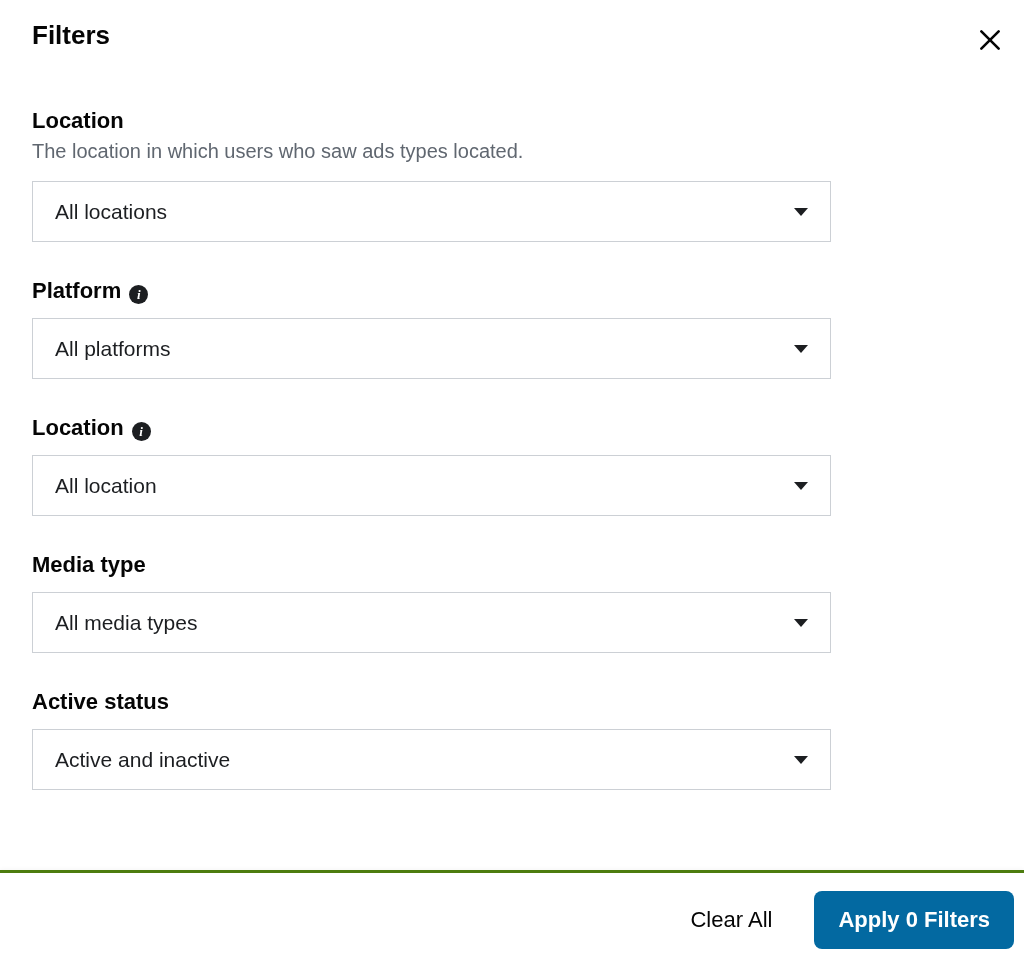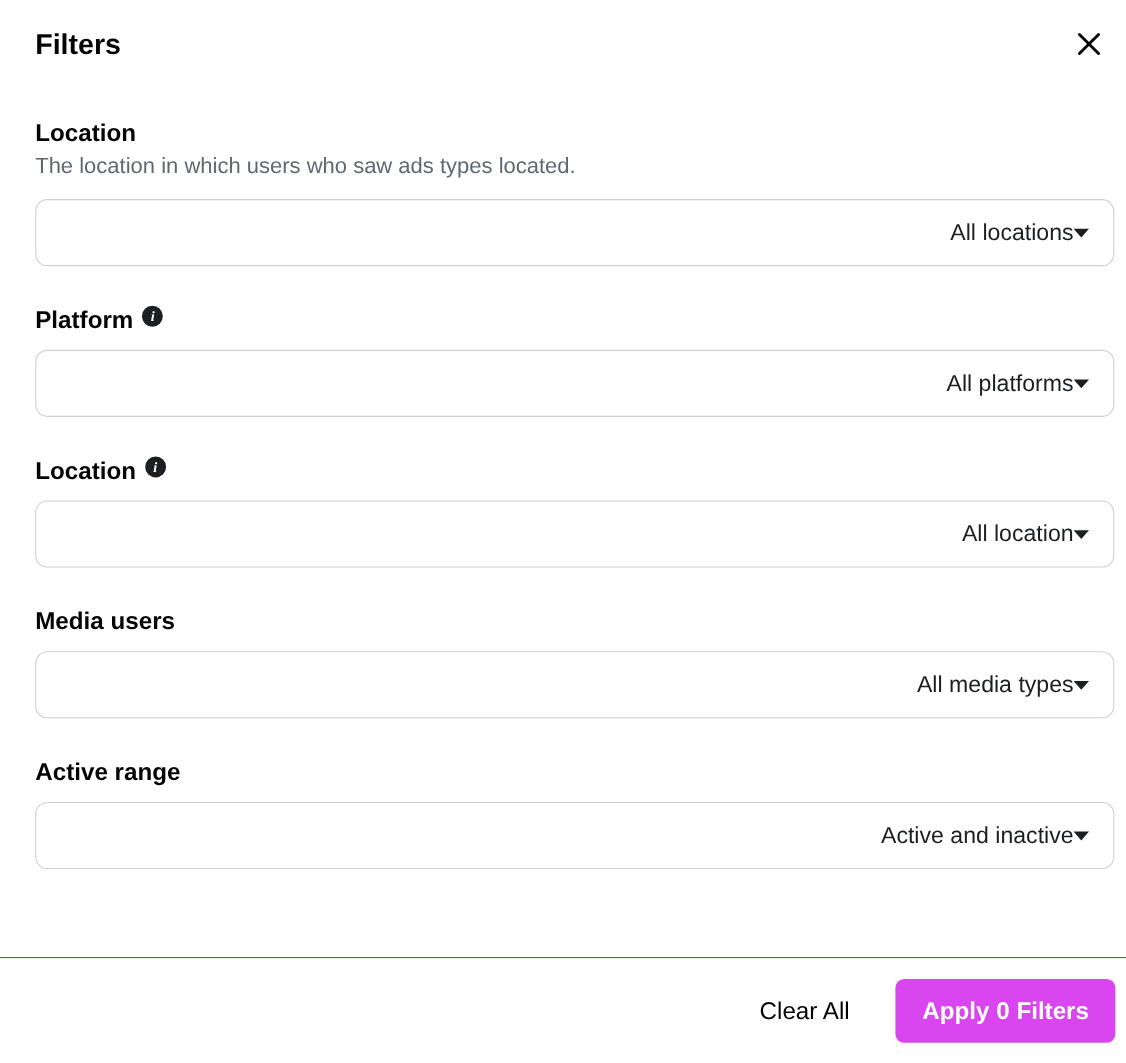--- a/index.html
+++ b/index.html
@@ -24,7 +24,7 @@
     .header-row {
       display: flex;
       justify-content: space-between;
-      align-items: center;
+      align-items: flex-start;
       margin-bottom: 48px;
     }
     .title {

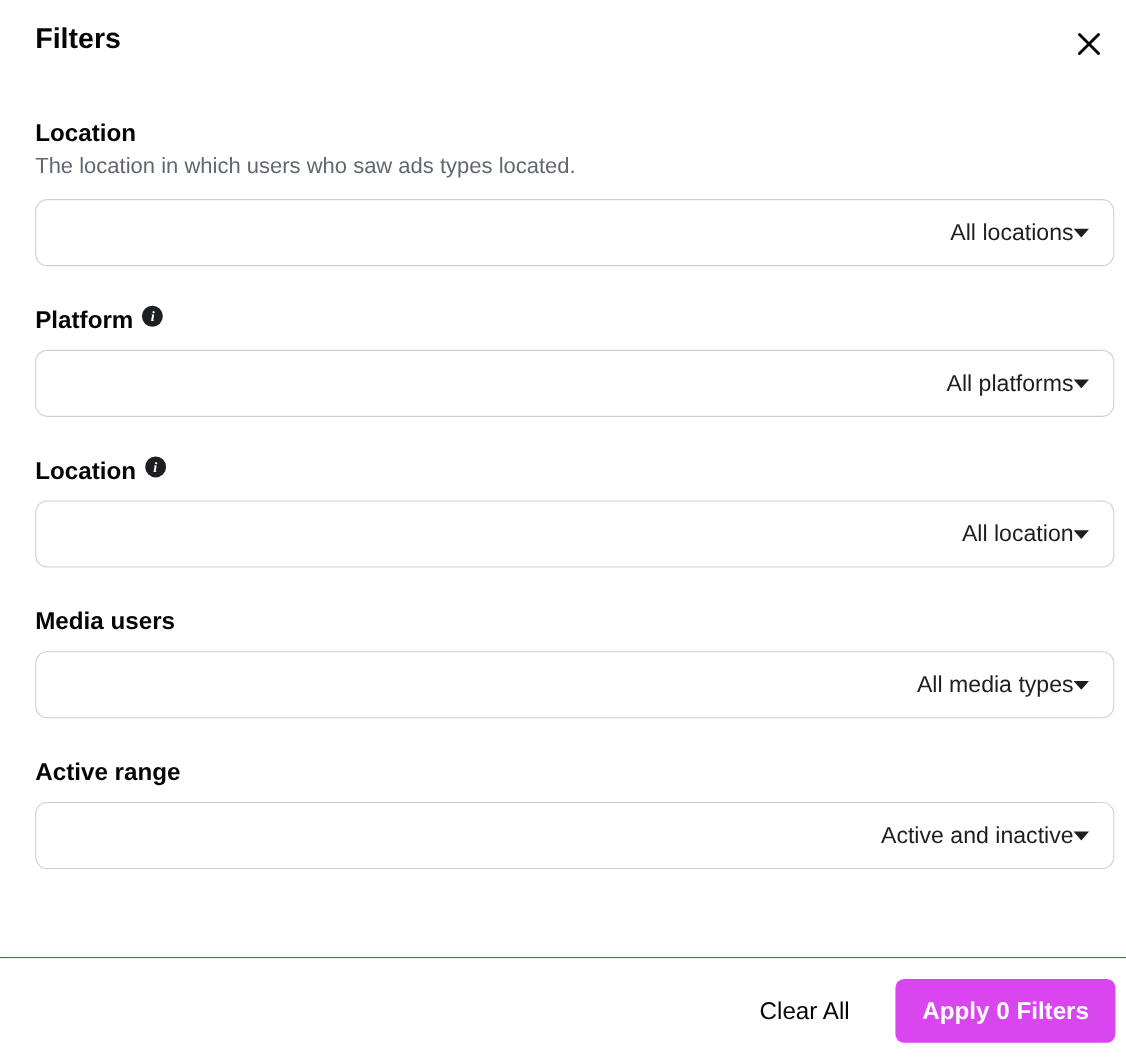--- a/index.html
+++ b/index.html
@@ -51,7 +51,7 @@
     }
     .section-label-row {
       display: flex;
-      align-items: flex-start;
+      align-items: flex-end;
       gap: 8px;
       margin-bottom: 6px;
     }

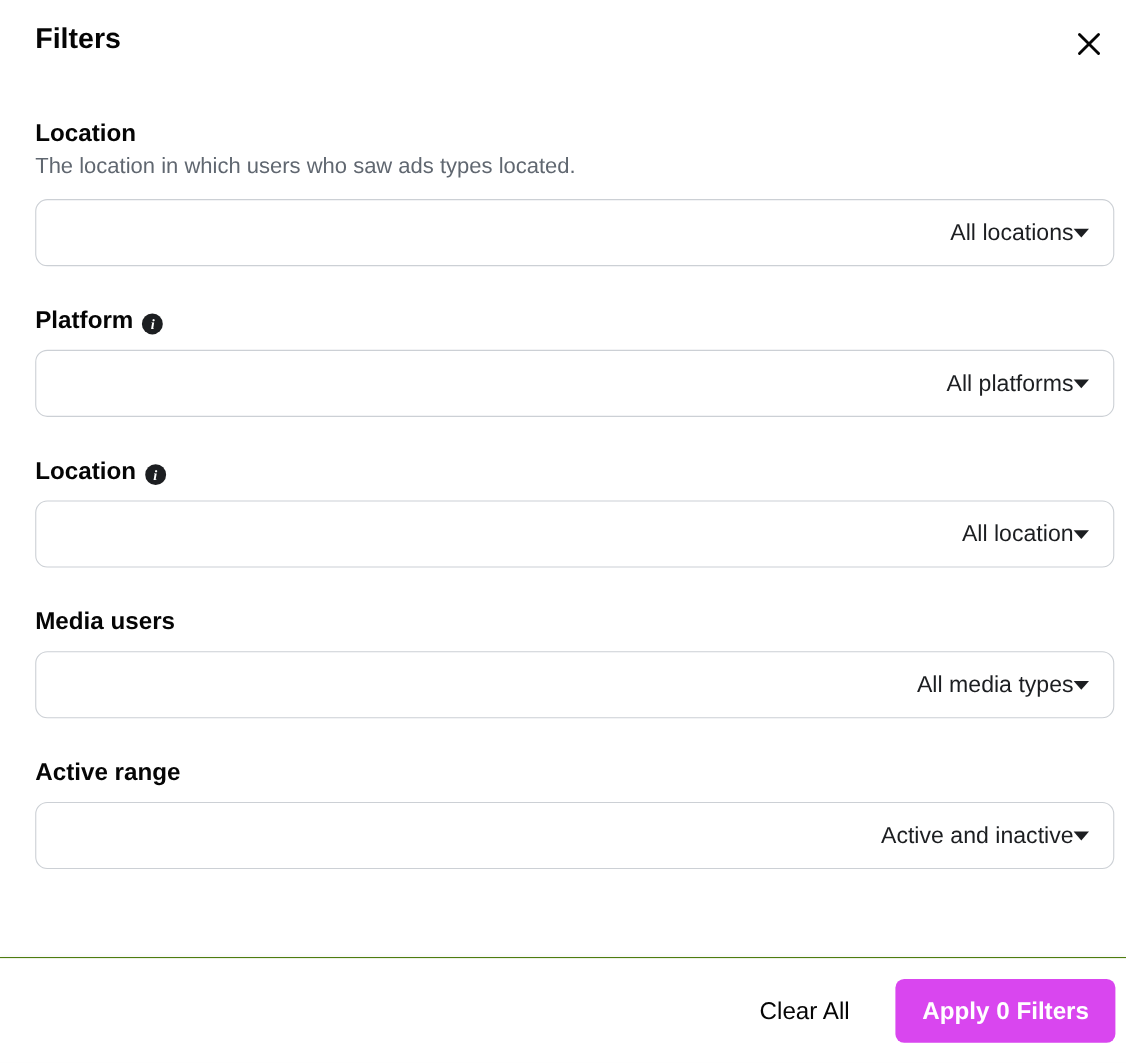--- a/index.html
+++ b/index.html
@@ -83,14 +83,14 @@
       cursor: pointer;
     }
     .select-field {
-      width: 981px;
+      width: 799px;
       height: 61px;
       border: 1px solid #ccd0d5;
-      border-radius: 11px;
+      border-radius: 0;
       background: #fff;
       display: flex;
       align-items: center;
-      justify-content: flex-end;
+      justify-content: space-between;
       padding: 0 22px;
       cursor: pointer;
       font-size: 21px;

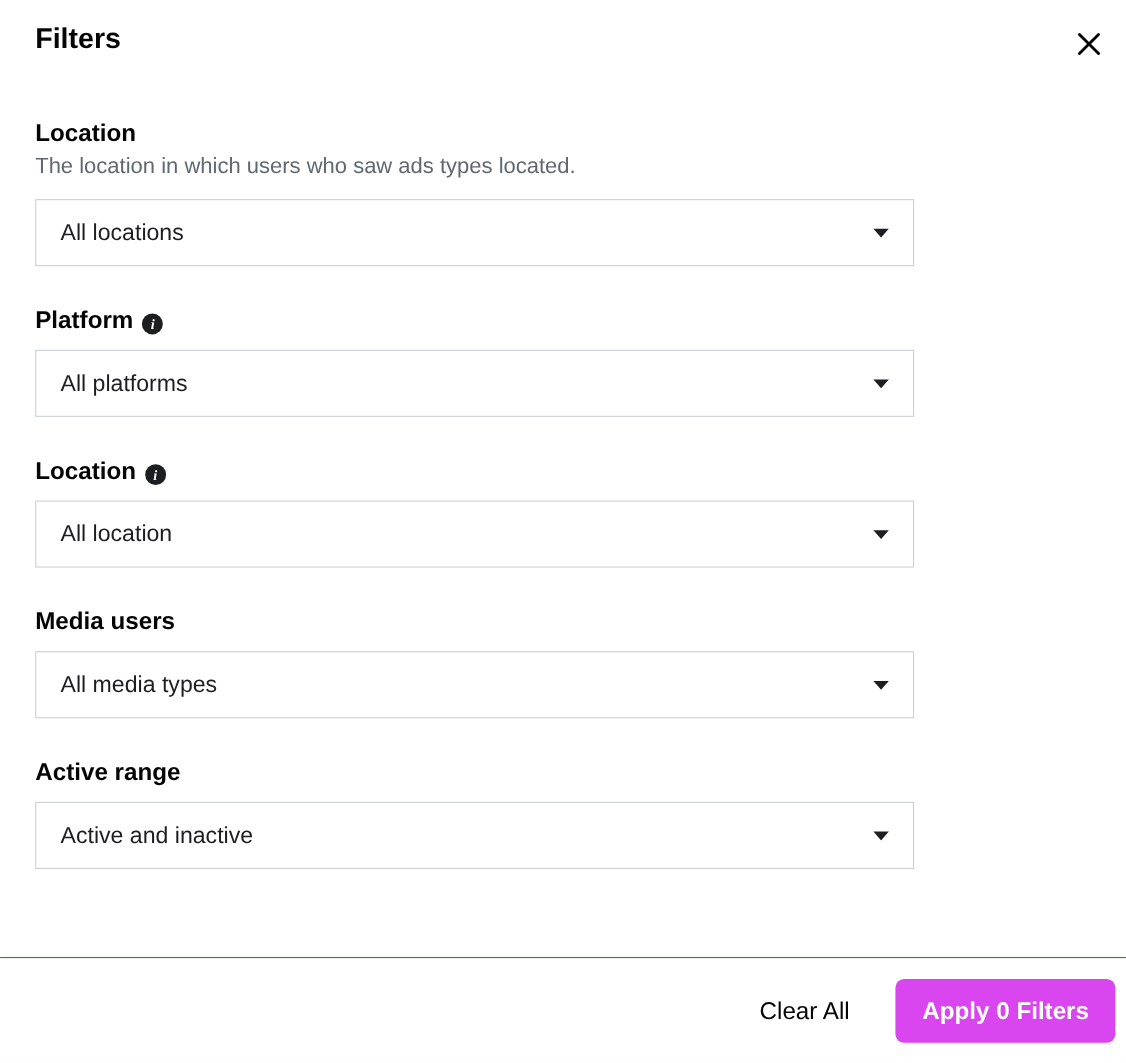--- a/index.html
+++ b/index.html
@@ -191,7 +191,7 @@
 
   <div class="section">
     <div class="section-label-row">
-      <span class="section-label">Media users</span>
+      <span class="section-label">Media type</span>
     </div>
     <div class="select-field no-desc-gap">
       <span>All media types</span>

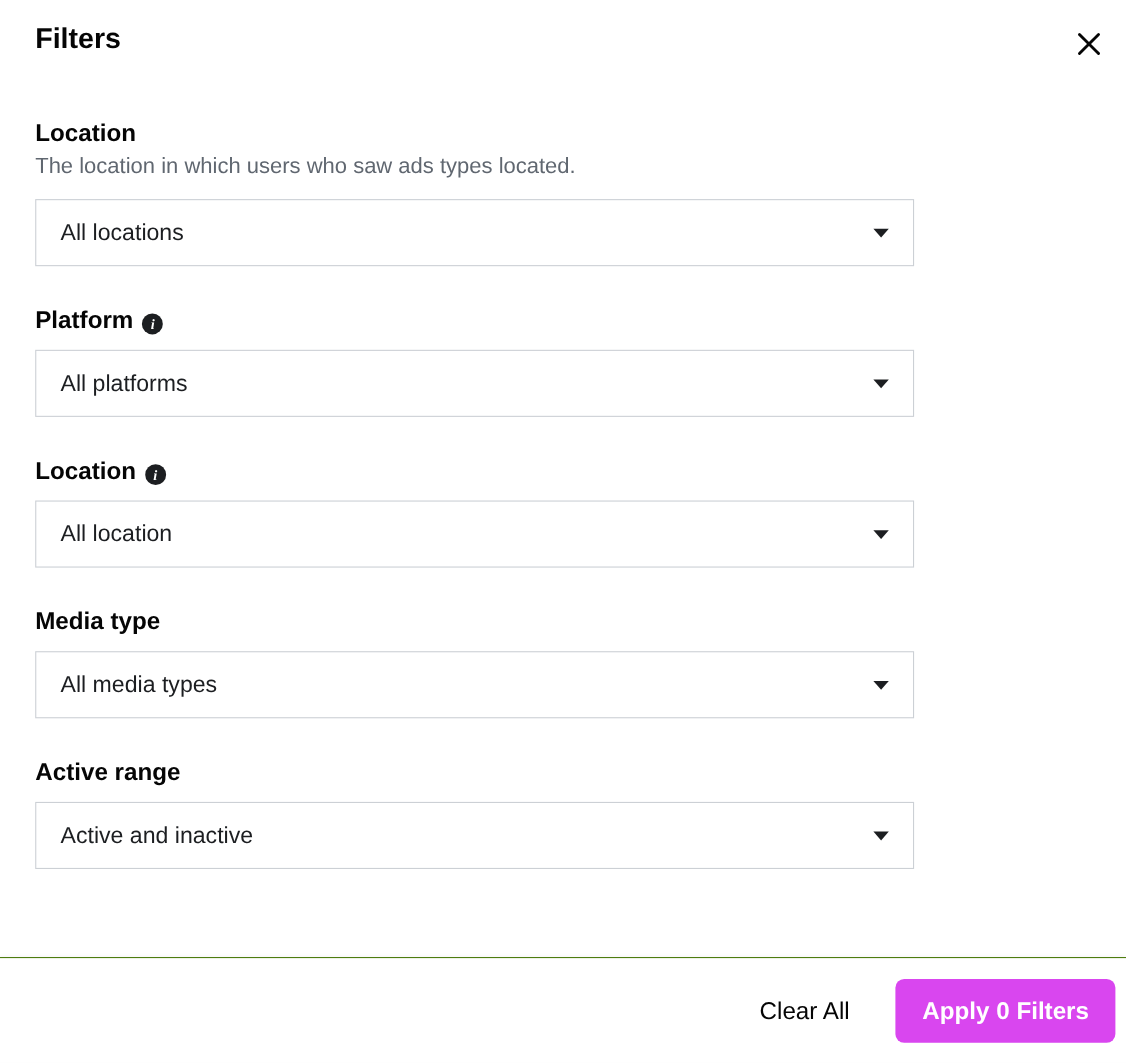--- a/index.html
+++ b/index.html
@@ -201,7 +201,7 @@
 
   <div class="section">
     <div class="section-label-row">
-      <span class="section-label">Active range</span>
+      <span class="section-label">Active status</span>
     </div>
     <div class="select-field no-desc-gap">
       <span>Active and inactive</span>

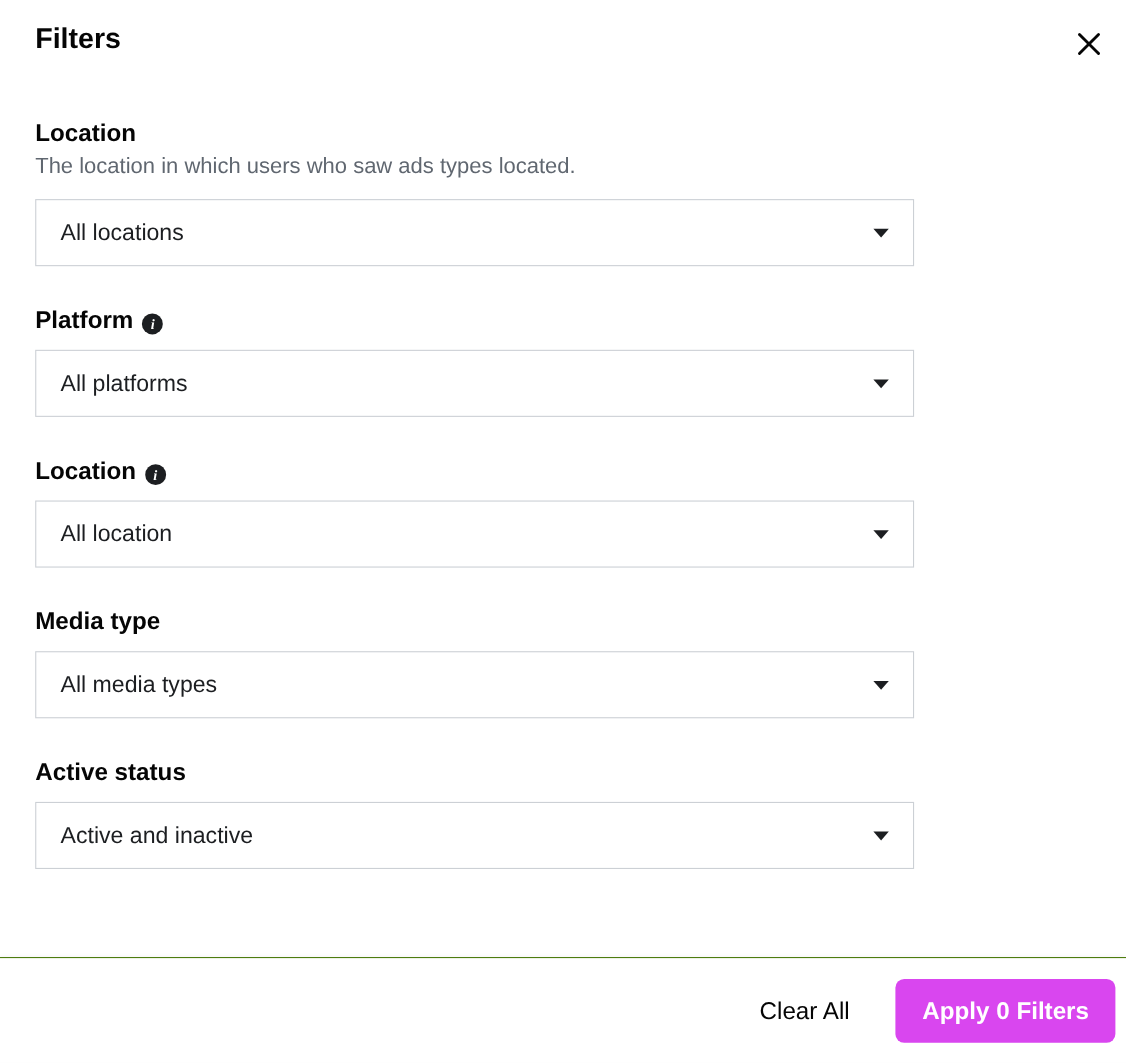--- a/index.html
+++ b/index.html
@@ -112,7 +112,7 @@
       left: 0;
       right: 0;
       height: 96px;
-      border-top: 1px solid #4d7c0f;
+      border-top: 3px solid #4d7c0f;
       box-shadow: 0 -1px 4px rgba(0,0,0,0.04);
       display: flex;
       align-items: center;

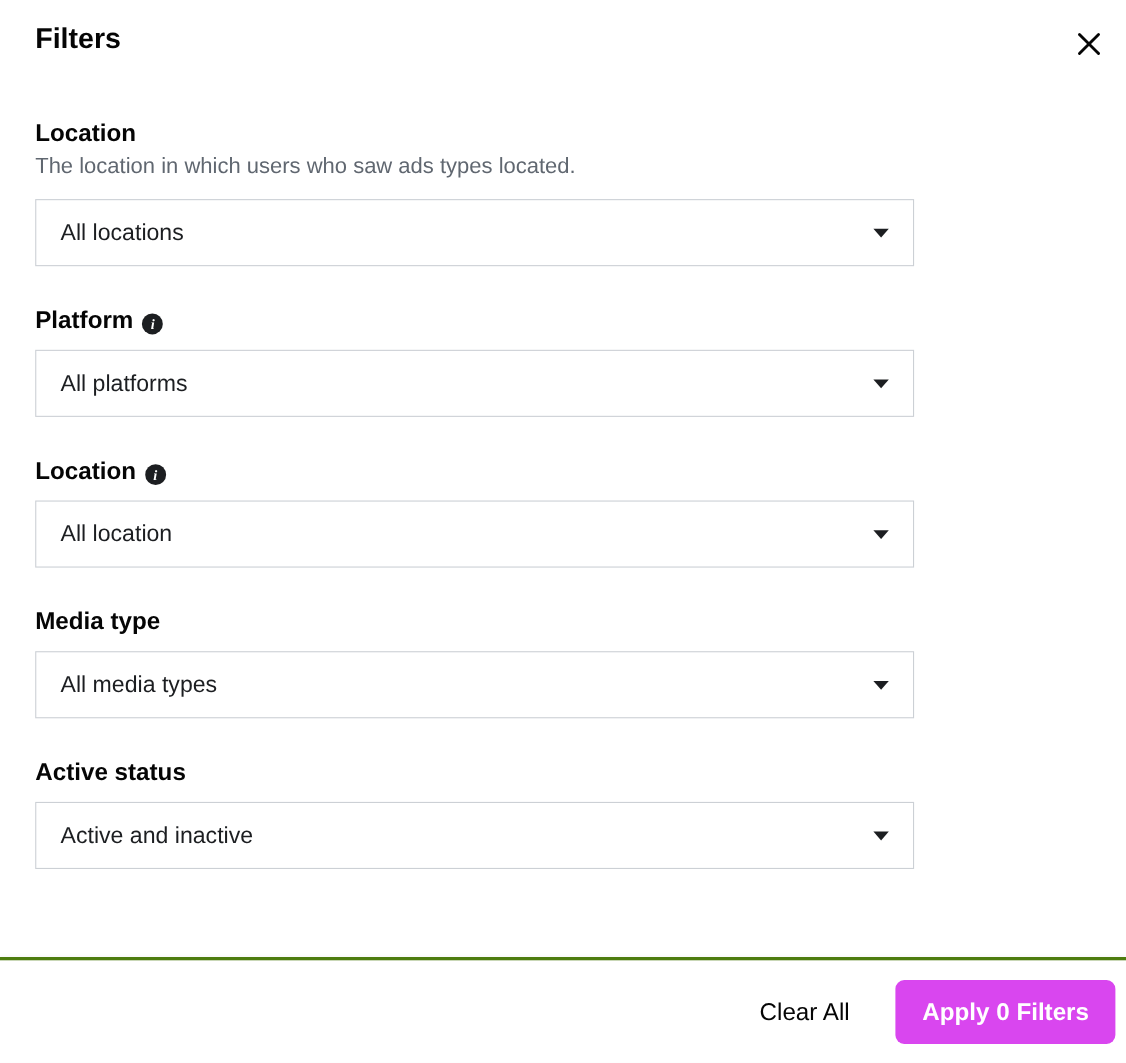--- a/index.html
+++ b/index.html
@@ -131,7 +131,7 @@
       padding: 14px 20px;
     }
     .apply-btn {
-      background: #d946ef;
+      background: #0369a1;
       color: #fff;
       border: none;
       border-radius: 8px;

